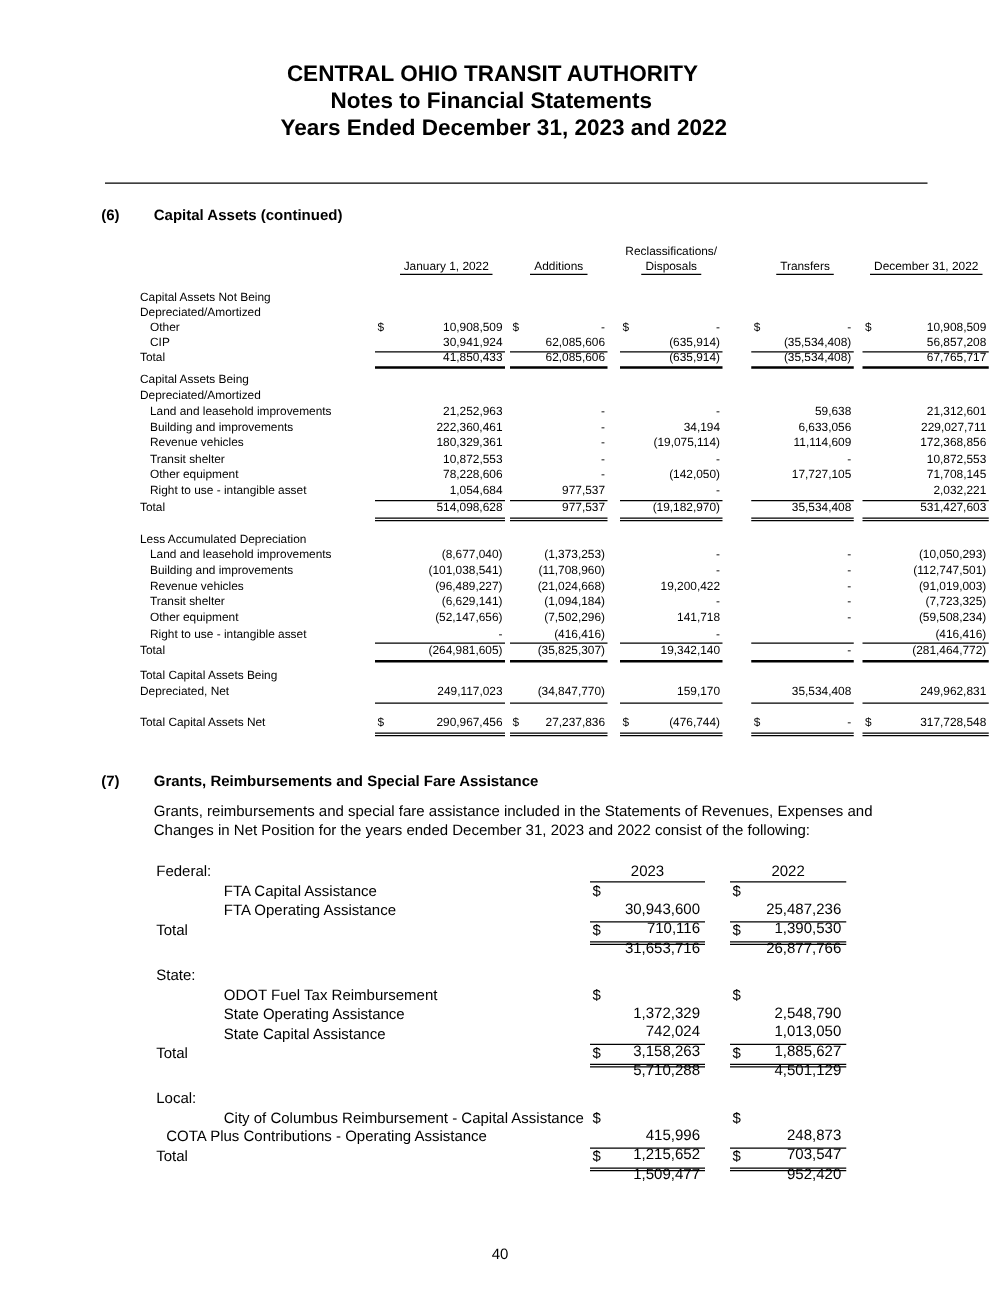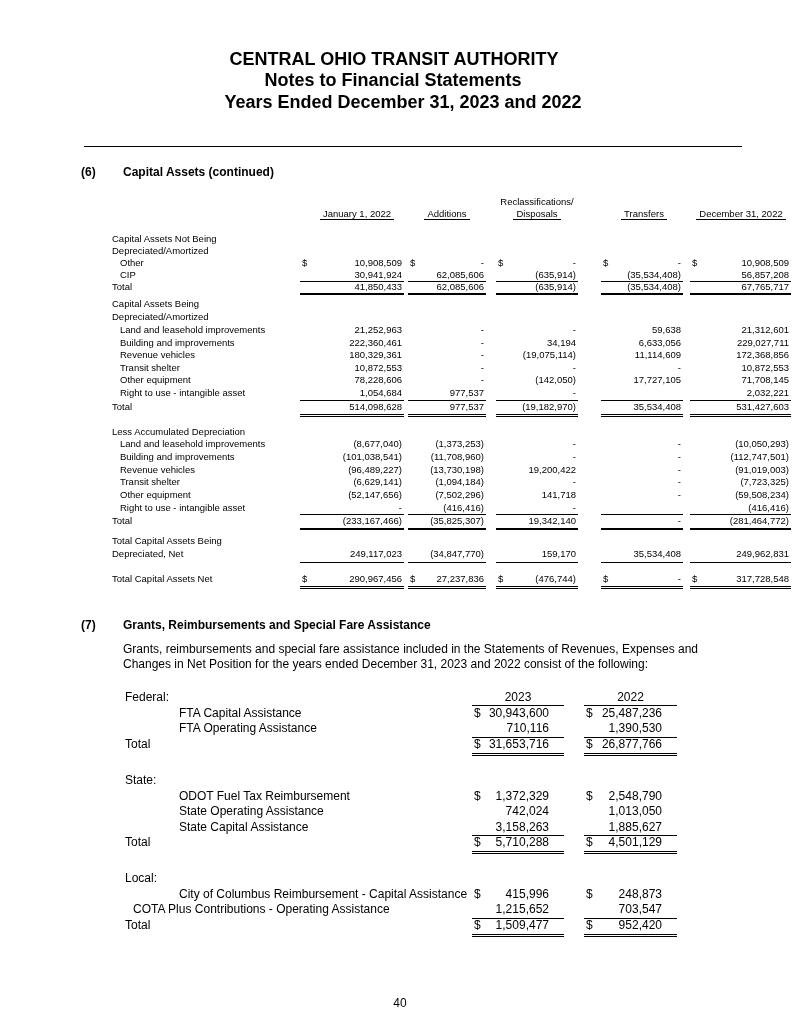--- a/index.html
+++ b/index.html
@@ -330,7 +330,7 @@
         <span class="v">(96,489,227)</span>
       </span>
       <span class="cell c1">
-        <span class="v">(13,730,198)</span>
+        <span class="v">(21,024,668)</span>
       </span>
       <span class="cell c2">
         <span class="v">19,200,422</span>

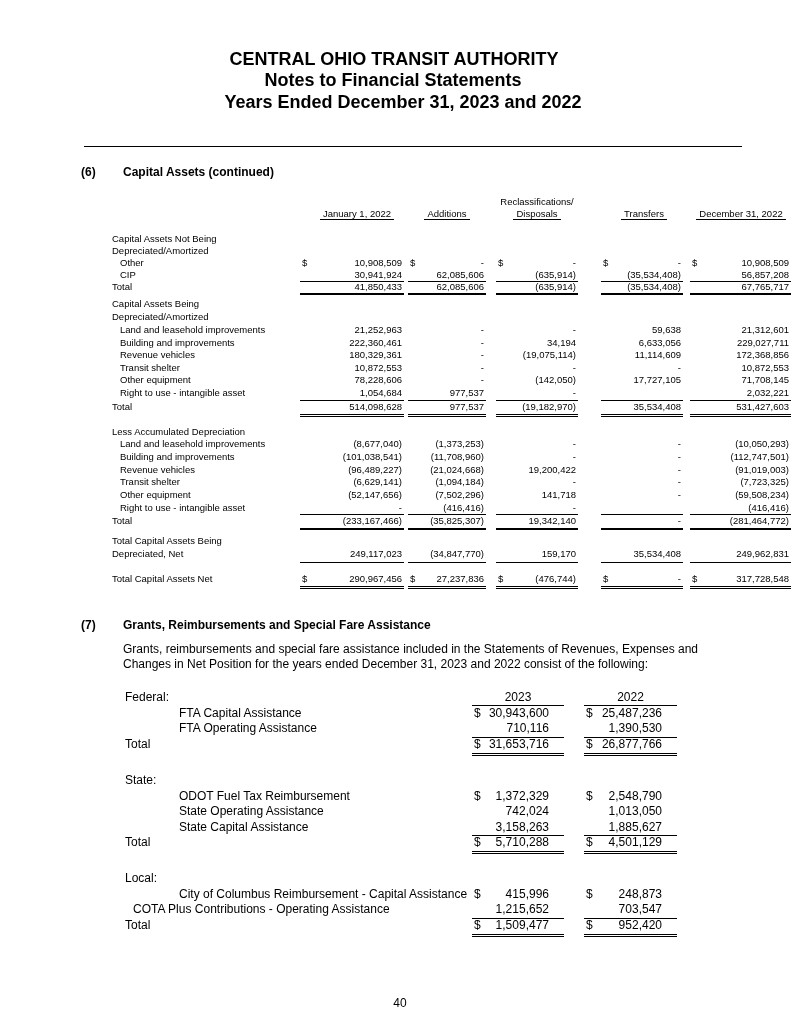--- a/index.html
+++ b/index.html
@@ -404,7 +404,7 @@
     <div class="ca-row" style="top: 515px; width: 690px;">
       <span class="ca-label">Total</span>
       <span class="cell c0">
-        <span class="v">(233,167,466)</span>
+        <span class="v">(264,981,605)</span>
       </span>
       <span class="cell c1">
         <span class="v">(35,825,307)</span>

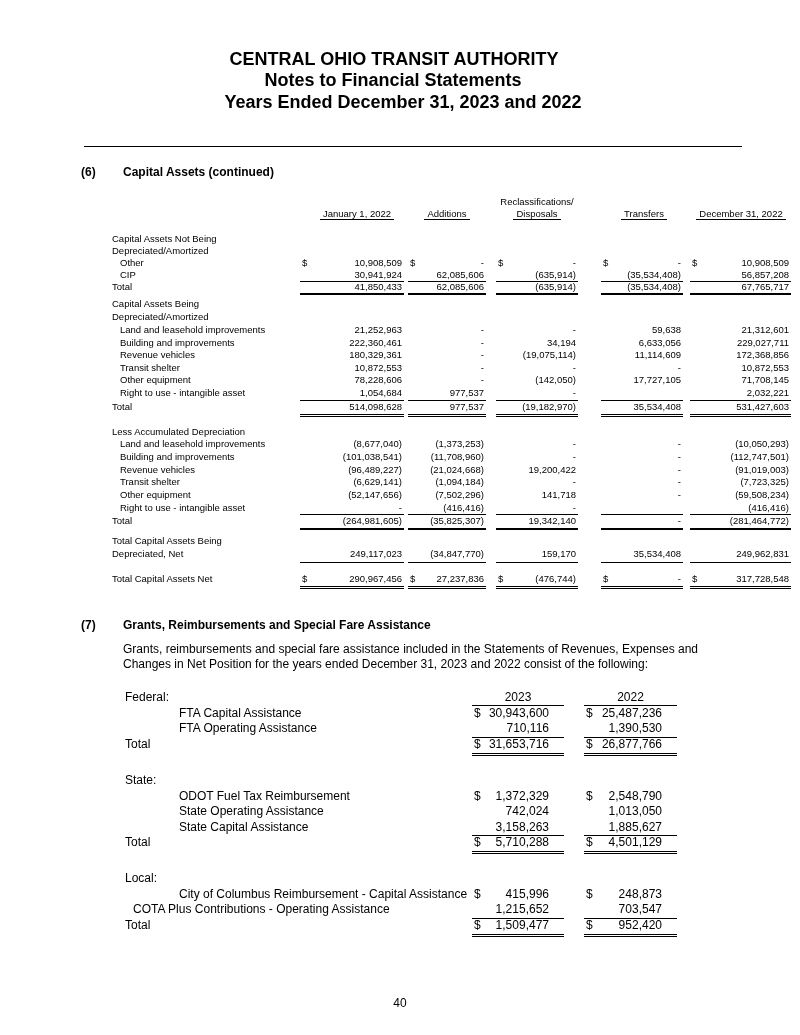--- a/index.html
+++ b/index.html
@@ -41,7 +41,7 @@
   .g-label.ind2 { left: 133px; }
   .gcell { position: absolute; height: 15px; }
   .gcell .d { position: absolute; left: 0; }
-  .gcell .v { position: absolute; right: 13px; }
+  .gcell .v { position: absolute; right: 2px; margin-top: 14px; }
   .g23 { left: 474px; width: 88px; }
   .g22 { left: 586px; width: 89px; }
   .gyh { position: absolute; text-align: center; font-size: 12px; }

